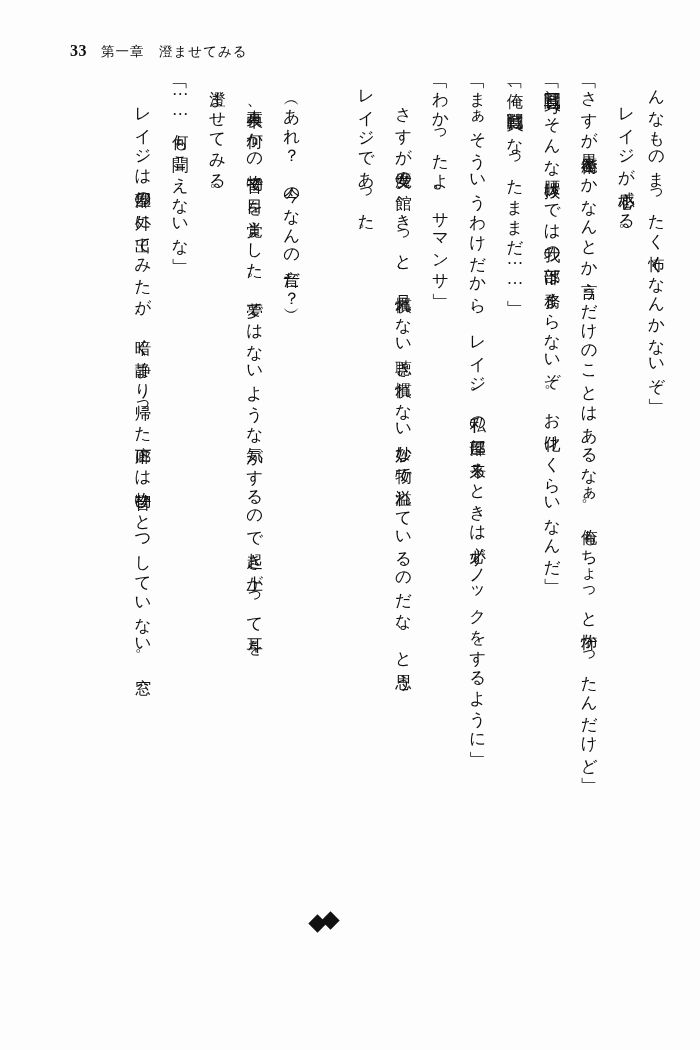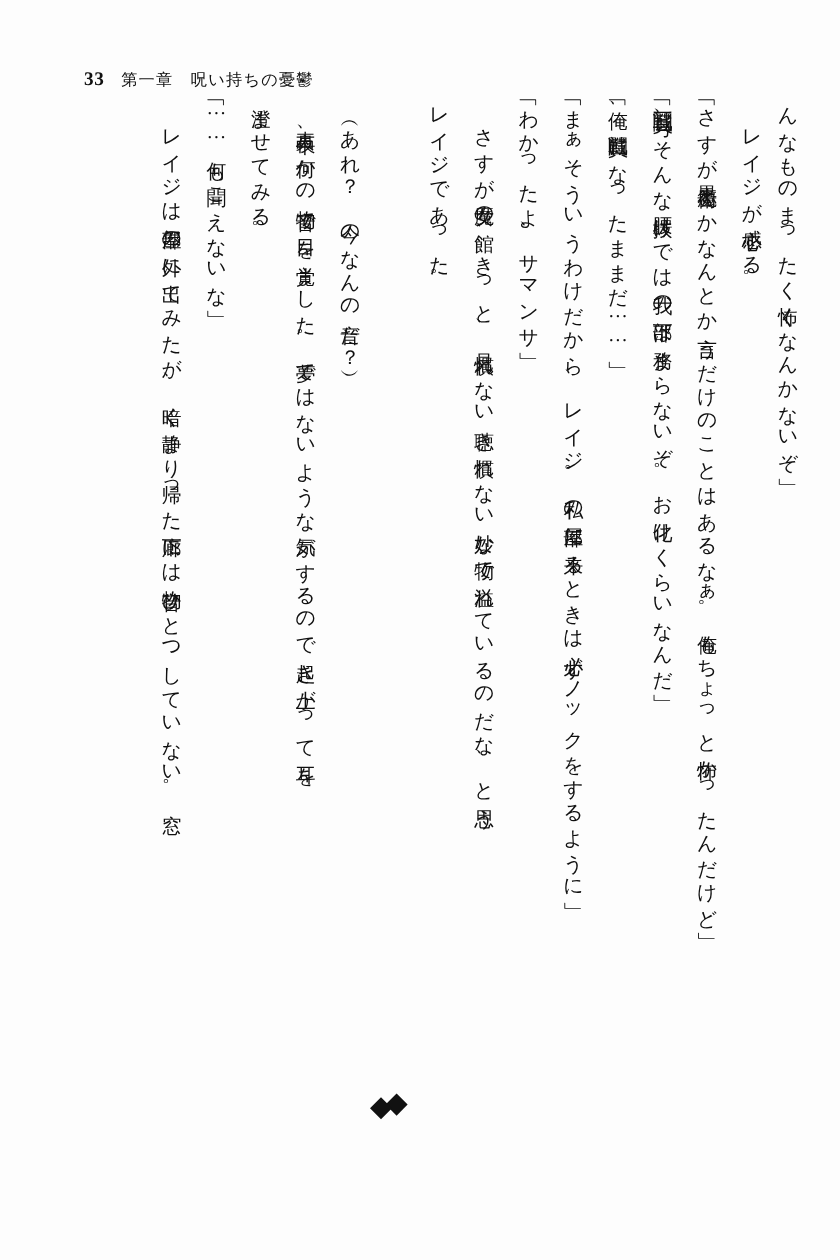--- a/index.html
+++ b/index.html
@@ -31,7 +31,6 @@
     align-items: baseline;
     gap: 14px;
     white-space: nowrap;
-    margin-top: 16px;
   }
   .folio {
     font-size: 16px;

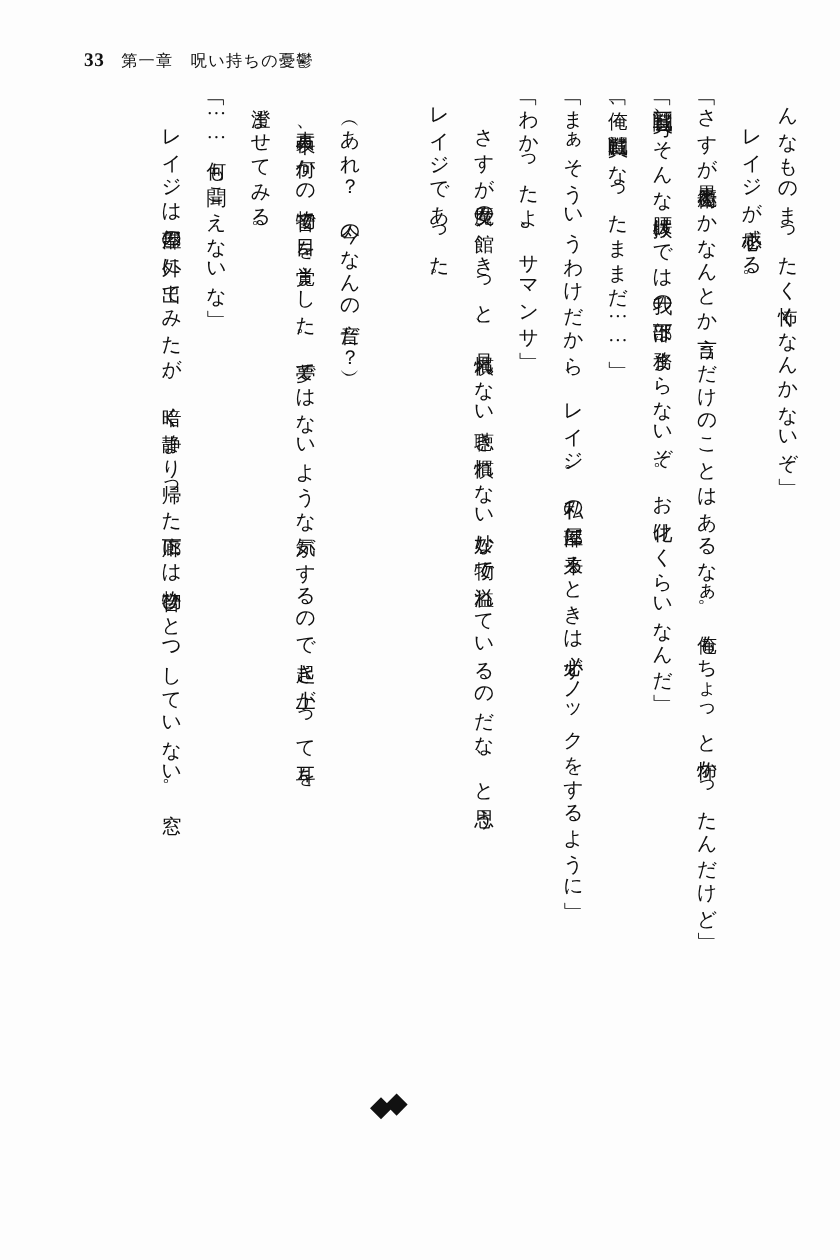--- a/index.html
+++ b/index.html
@@ -100,7 +100,7 @@
 
   <div class="header">
     <span class="folio">33</span>
-    <span class="chapter-title">第一章　呪い持ちの憂鬱</span>
+    <span class="chapter-title">第一章　澄ませてみる</span>
   </div>
 
   <div class="body-area">

